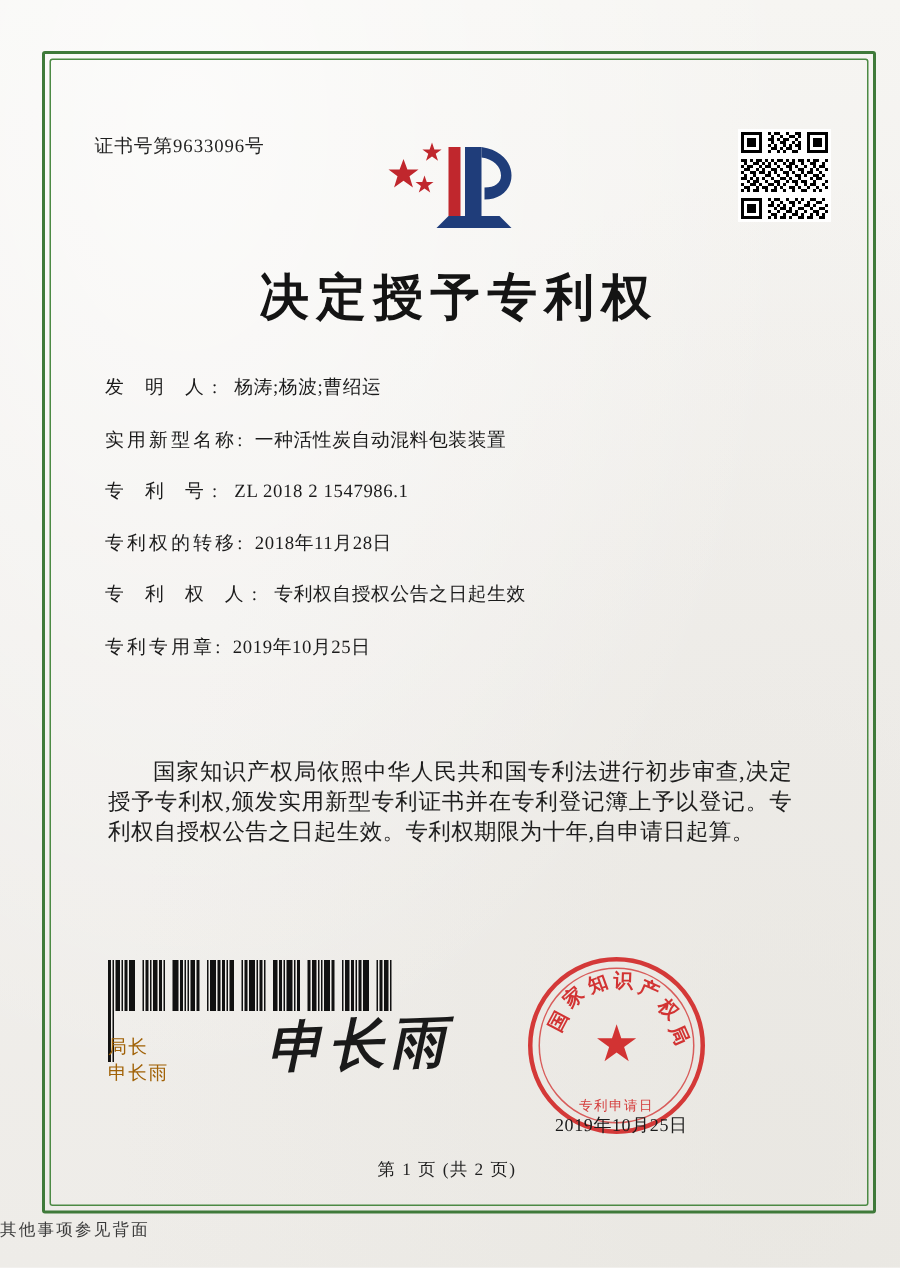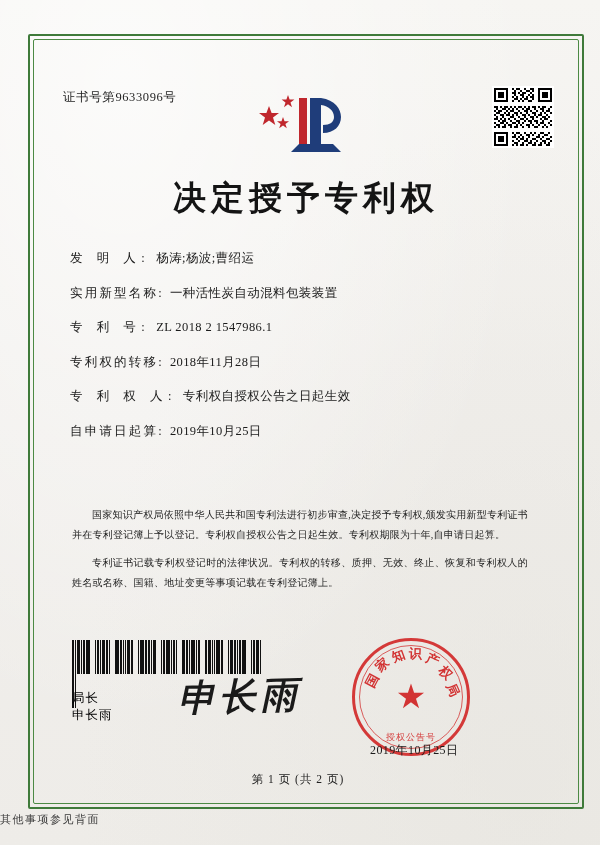--- a/index.html
+++ b/index.html
@@ -525,7 +525,7 @@
       <span class="field-value">专利权自授权公告之日起生效</span>
     </div>
     <div class="field-row two-col">
-      <span class="field-label">自申请日起算:</span>
+      <span class="field-label">专利专用章:</span>
       <span class="field-value">2019年10月25日</span>
     </div>
   </div>

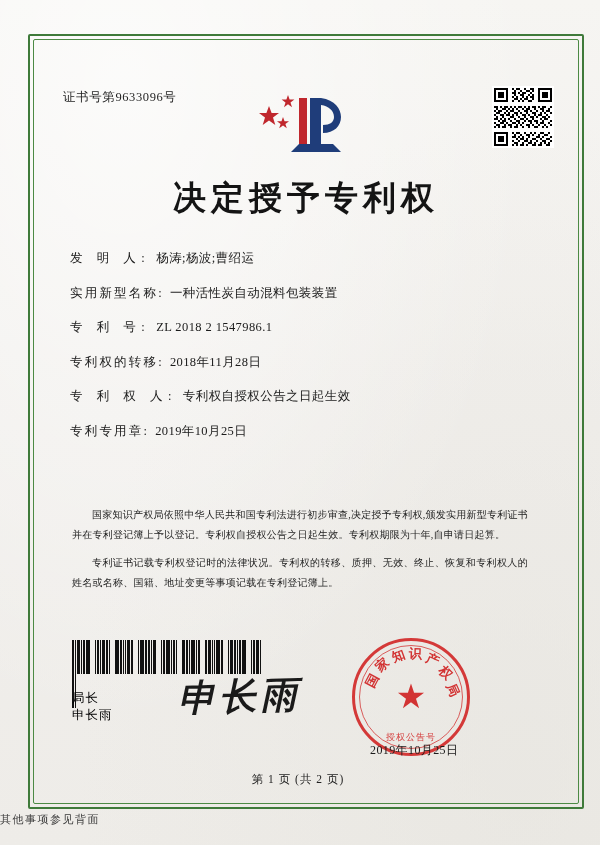--- a/index.html
+++ b/index.html
@@ -131,7 +131,7 @@
     left: 72px;
     width: 456px;
     top: 505px;
-    font-size: 10px;
+    font-size: 15px;
     line-height: 20px;
     color: #1e1e1e;
     text-align: justify;

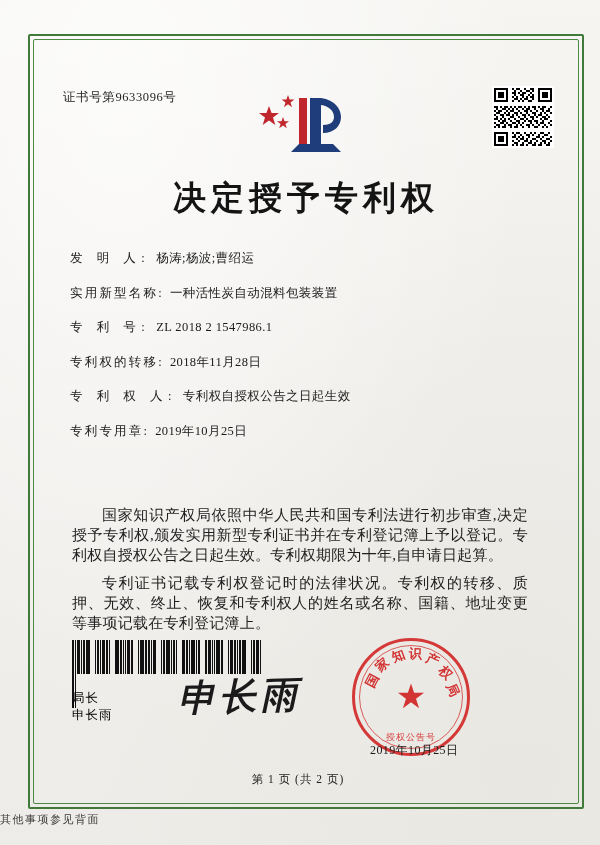--- a/index.html
+++ b/index.html
@@ -532,7 +532,6 @@
 
   <div class="body-text">
     <p>国家知识产权局依照中华人民共和国专利法进行初步审查,决定授予专利权,颁发实用新型专利证书并在专利登记簿上予以登记。专利权自授权公告之日起生效。专利权期限为十年,自申请日起算。</p>
-    <p>专利证书记载专利权登记时的法律状况。专利权的转移、质押、无效、终止、恢复和专利权人的姓名或名称、国籍、地址变更等事项记载在专利登记簿上。</p>
   </div>
 
   <div class="barcode">

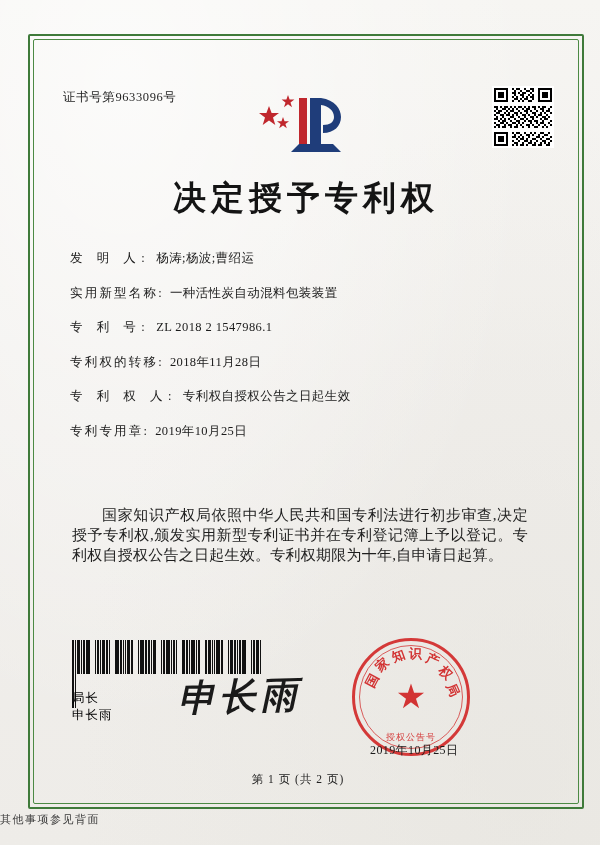--- a/index.html
+++ b/index.html
@@ -166,7 +166,7 @@
     font-size: 12.5px;
     line-height: 17px;
     letter-spacing: 1px;
-    color: #000000;
+    color: #a16207;
   }
   .sig-script {
     position: absolute;

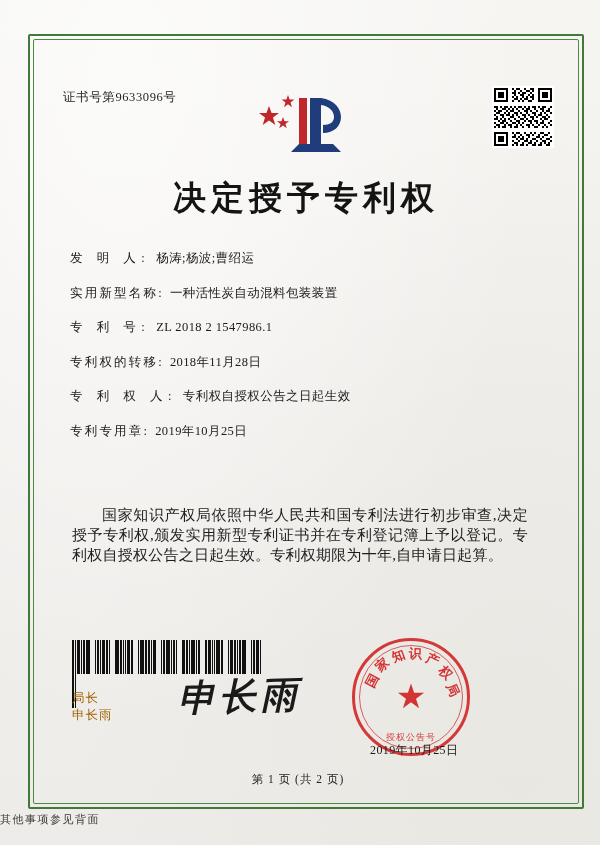--- a/index.html
+++ b/index.html
@@ -566,7 +566,7 @@
       <span class="seal-char" style="left:94px; top:43px; transform:rotate(66deg);">局</span>
     </div>
     <div class="seal-star">★</div>
-    <div class="seal-bottom">授权公告号</div>
+    <div class="seal-bottom">专利申请日</div>
   </div>
 
   <div class="seal-date">2019年10月25日</div>

